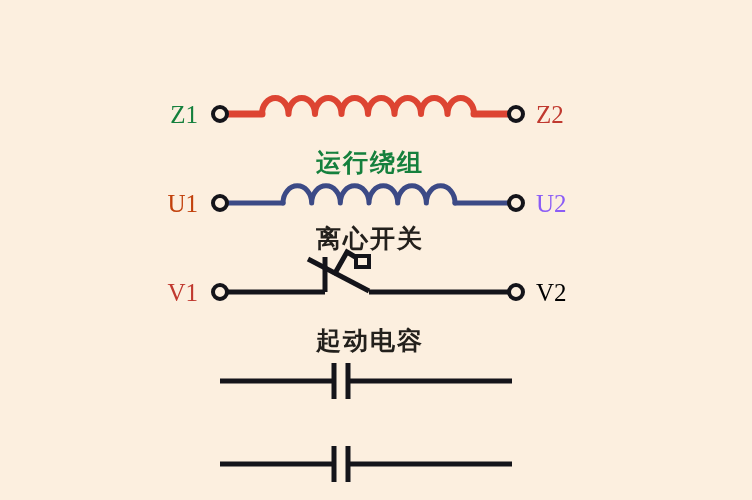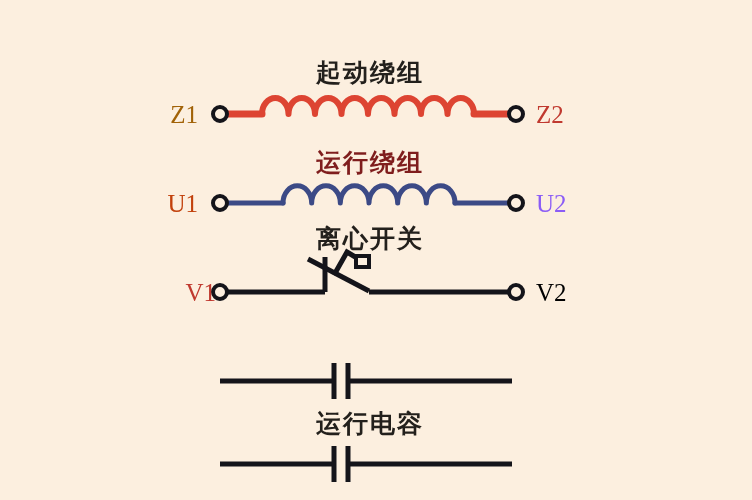--- a/index.html
+++ b/index.html
@@ -106,7 +106,6 @@
     </g>
   </svg>
 
-  <div class="cn-label" id="cap-0" style="left: 370px; top: 60px; color: rgb(35, 32, 28);">起动绕组</div>
   <div class="cn-label" id="cap-1" style="left: 370px; top: 150px; color: #7f1d1d; text-align: center;">运行绕组</div>
   <div class="cn-label" id="cap-2" style="left: 370px; top: 226px; color: rgb(35, 32, 28);">离心开关</div>
   <div class="cn-label" id="cap-4" style="left: 370px; top: 411px; color: rgb(35, 32, 28);">运行电容</div>

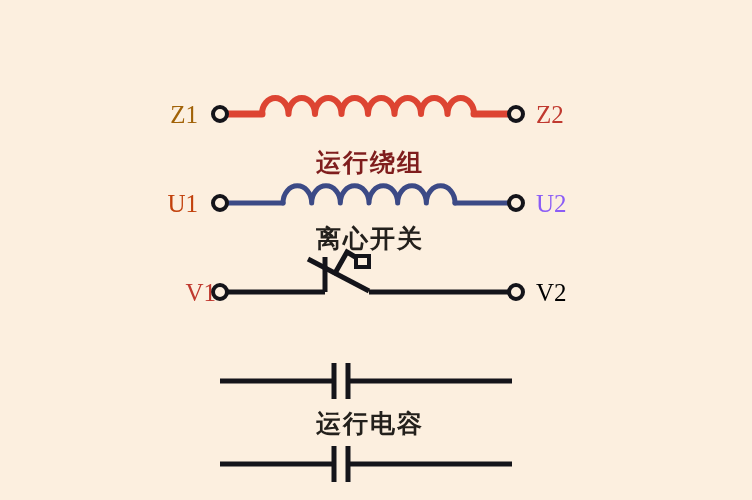--- a/index.html
+++ b/index.html
@@ -110,7 +110,7 @@
   <div class="cn-label" id="cap-2" style="left: 370px; top: 226px; color: rgb(35, 32, 28);">离心开关</div>
   <div class="cn-label" id="cap-4" style="left: 370px; top: 411px; color: rgb(35, 32, 28);">运行电容</div>
 
-  <div class="term-label left" id="lbl-l0" style="left: 198px; top: 114px; color: #a16207;">Z1</div>
+  <div class="term-label left" id="lbl-l0" style="left: 198px; top: 114px; color: #15803d;">Z1</div>
   <div class="term-label right" id="lbl-r0" style="left: 536px; top: 114px; color: rgb(192, 57, 47);">Z2</div>
 
   <div class="term-label left" id="lbl-l1" style="left: 198px; top: 203px; color: #c2410c;">U1</div>

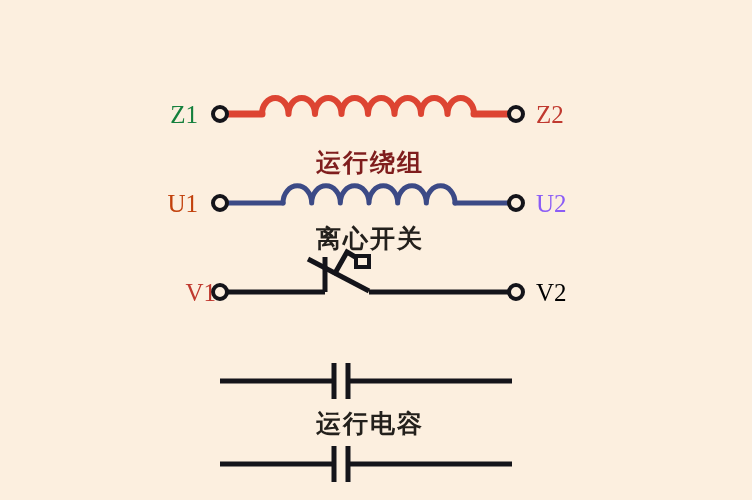--- a/index.html
+++ b/index.html
@@ -106,7 +106,7 @@
     </g>
   </svg>
 
-  <div class="cn-label" id="cap-1" style="left: 370px; top: 150px; color: #7f1d1d; text-align: center;">运行绕组</div>
+  <div class="cn-label" id="cap-1" style="left: 370px; top: 150px; color: #15803d; text-align: center;">运行绕组</div>
   <div class="cn-label" id="cap-2" style="left: 370px; top: 226px; color: rgb(35, 32, 28);">离心开关</div>
   <div class="cn-label" id="cap-4" style="left: 370px; top: 411px; color: rgb(35, 32, 28);">运行电容</div>
 

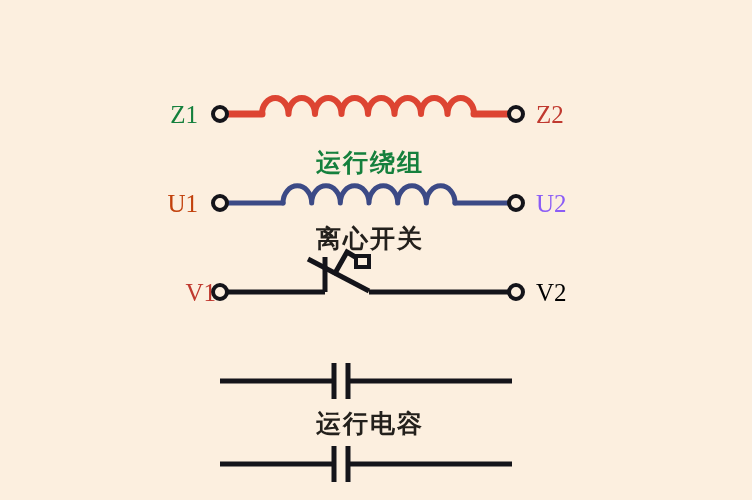--- a/index.html
+++ b/index.html
@@ -116,7 +116,7 @@
   <div class="term-label left" id="lbl-l1" style="left: 198px; top: 203px; color: #c2410c;">U1</div>
   <div class="term-label right" id="lbl-r1" style="left: 536px; top: 203px; color: #8b5cf6;">U2</div>
 
-  <div class="term-label left" id="lbl-l2" style="left: 198px; top: 292px; color: rgb(192, 57, 47); margin-left: 18px;">V1</div>
+  <div class="term-label left" id="lbl-l2" style="left: 198px; top: 292px; color: rgb(192, 57, 47);">V1</div>
   <div class="term-label right" id="lbl-r2" style="left: 536px; top: 292px; color: #000000;">V2</div>
 
 </div>

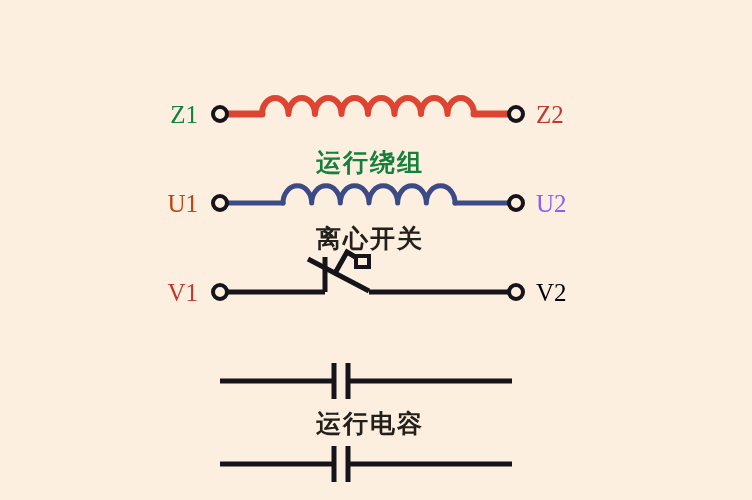--- a/index.html
+++ b/index.html
@@ -108,6 +108,7 @@
 
   <div class="cn-label" id="cap-1" style="left: 370px; top: 150px; color: #15803d; text-align: center;">运行绕组</div>
   <div class="cn-label" id="cap-2" style="left: 370px; top: 226px; color: rgb(35, 32, 28);">离心开关</div>
+  <div class="cn-label" id="cap-3" style="left: 370px; top: 328px; color: rgb(35, 32, 28);">起动电容</div>
   <div class="cn-label" id="cap-4" style="left: 370px; top: 411px; color: rgb(35, 32, 28);">运行电容</div>
 
   <div class="term-label left" id="lbl-l0" style="left: 198px; top: 114px; color: #15803d;">Z1</div>

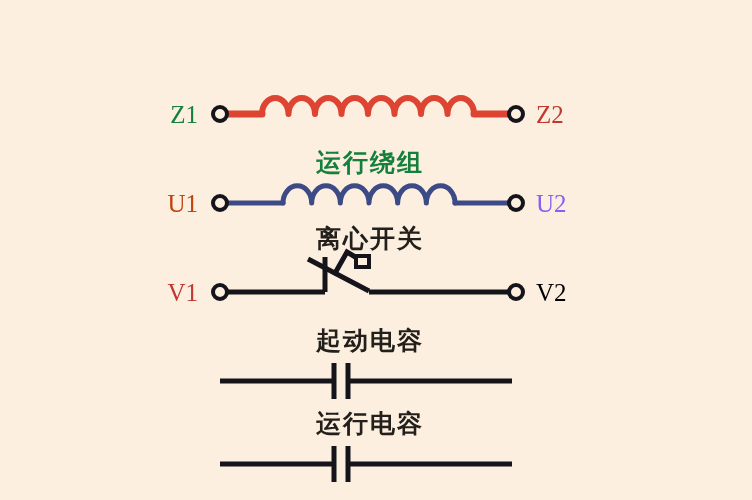--- a/index.html
+++ b/index.html
@@ -109,7 +109,6 @@
   <div class="cn-label" id="cap-1" style="left: 370px; top: 150px; color: #15803d; text-align: center;">运行绕组</div>
   <div class="cn-label" id="cap-2" style="left: 370px; top: 226px; color: rgb(35, 32, 28);">离心开关</div>
   <div class="cn-label" id="cap-3" style="left: 370px; top: 328px; color: rgb(35, 32, 28);">起动电容</div>
-  <div class="cn-label" id="cap-4" style="left: 370px; top: 411px; color: rgb(35, 32, 28);">运行电容</div>
 
   <div class="term-label left" id="lbl-l0" style="left: 198px; top: 114px; color: #15803d;">Z1</div>
   <div class="term-label right" id="lbl-r0" style="left: 536px; top: 114px; color: rgb(192, 57, 47);">Z2</div>

